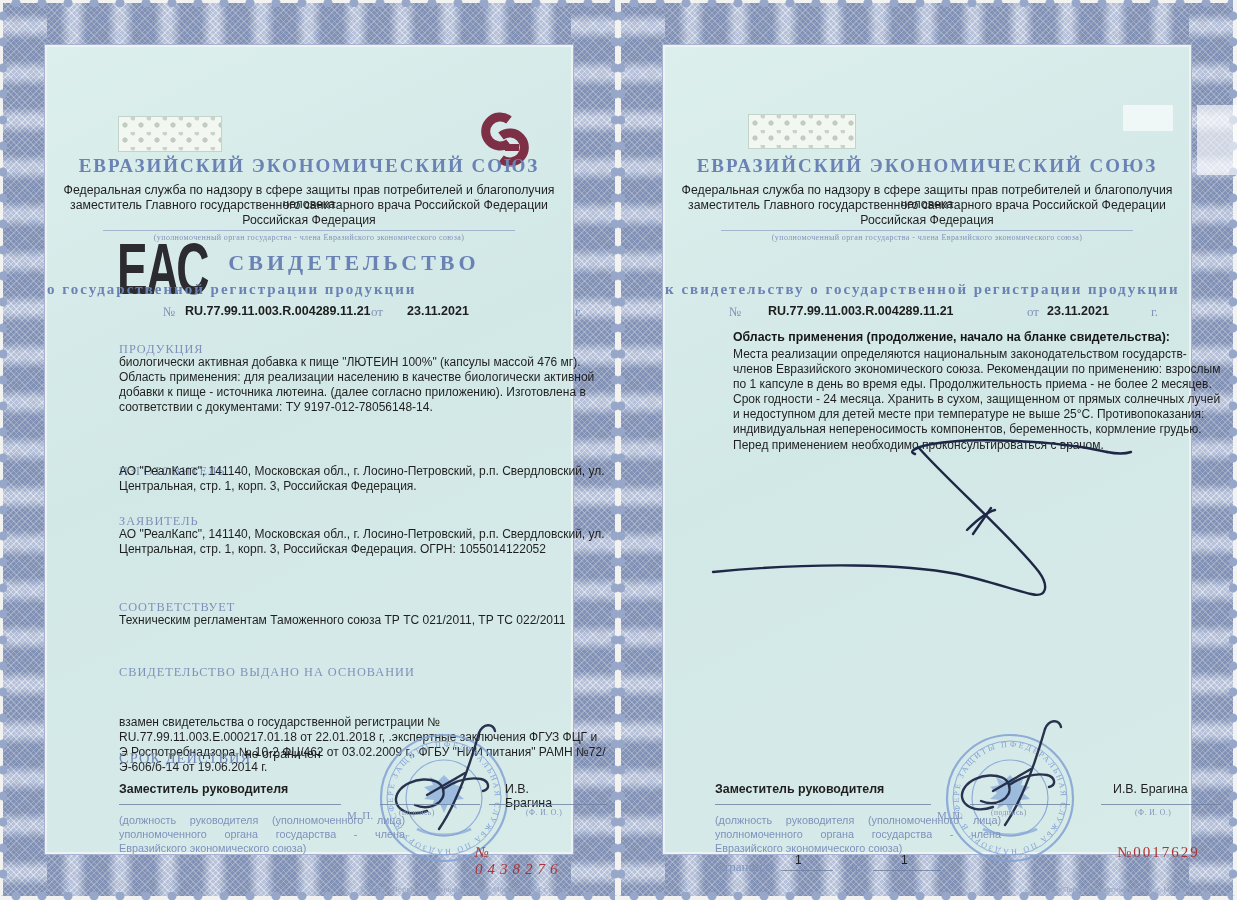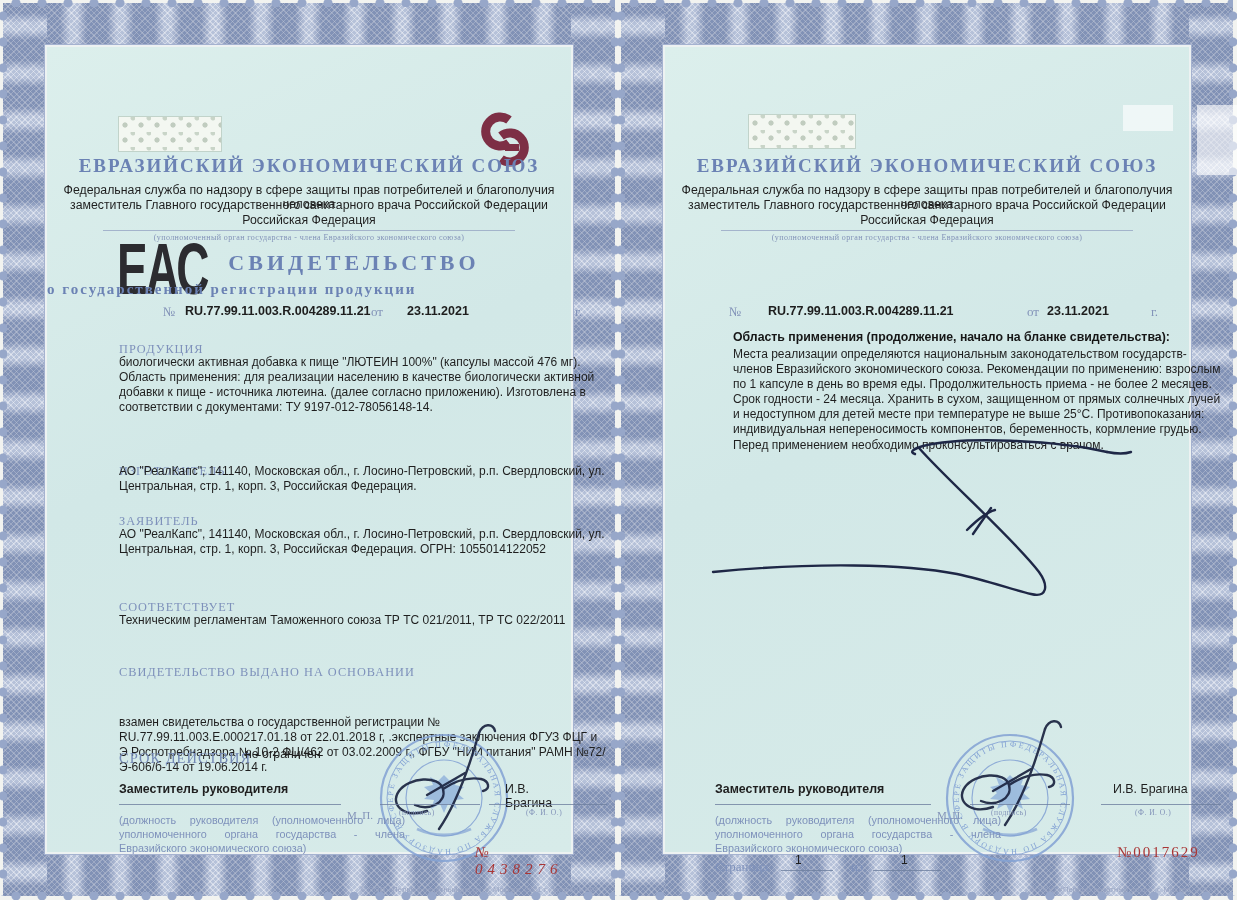--- a/index.html
+++ b/index.html
@@ -243,6 +243,7 @@
     <div class="hairline"></div>
     <div class="caption">(уполномоченный орган государства - члена Евразийского экономического союза)</div>
 
+    <div class="doc-subtitle">к свидетельству о государственной регистрации продукции</div>
 
     <div class="numrow">
       <span class="num-label">№</span>

